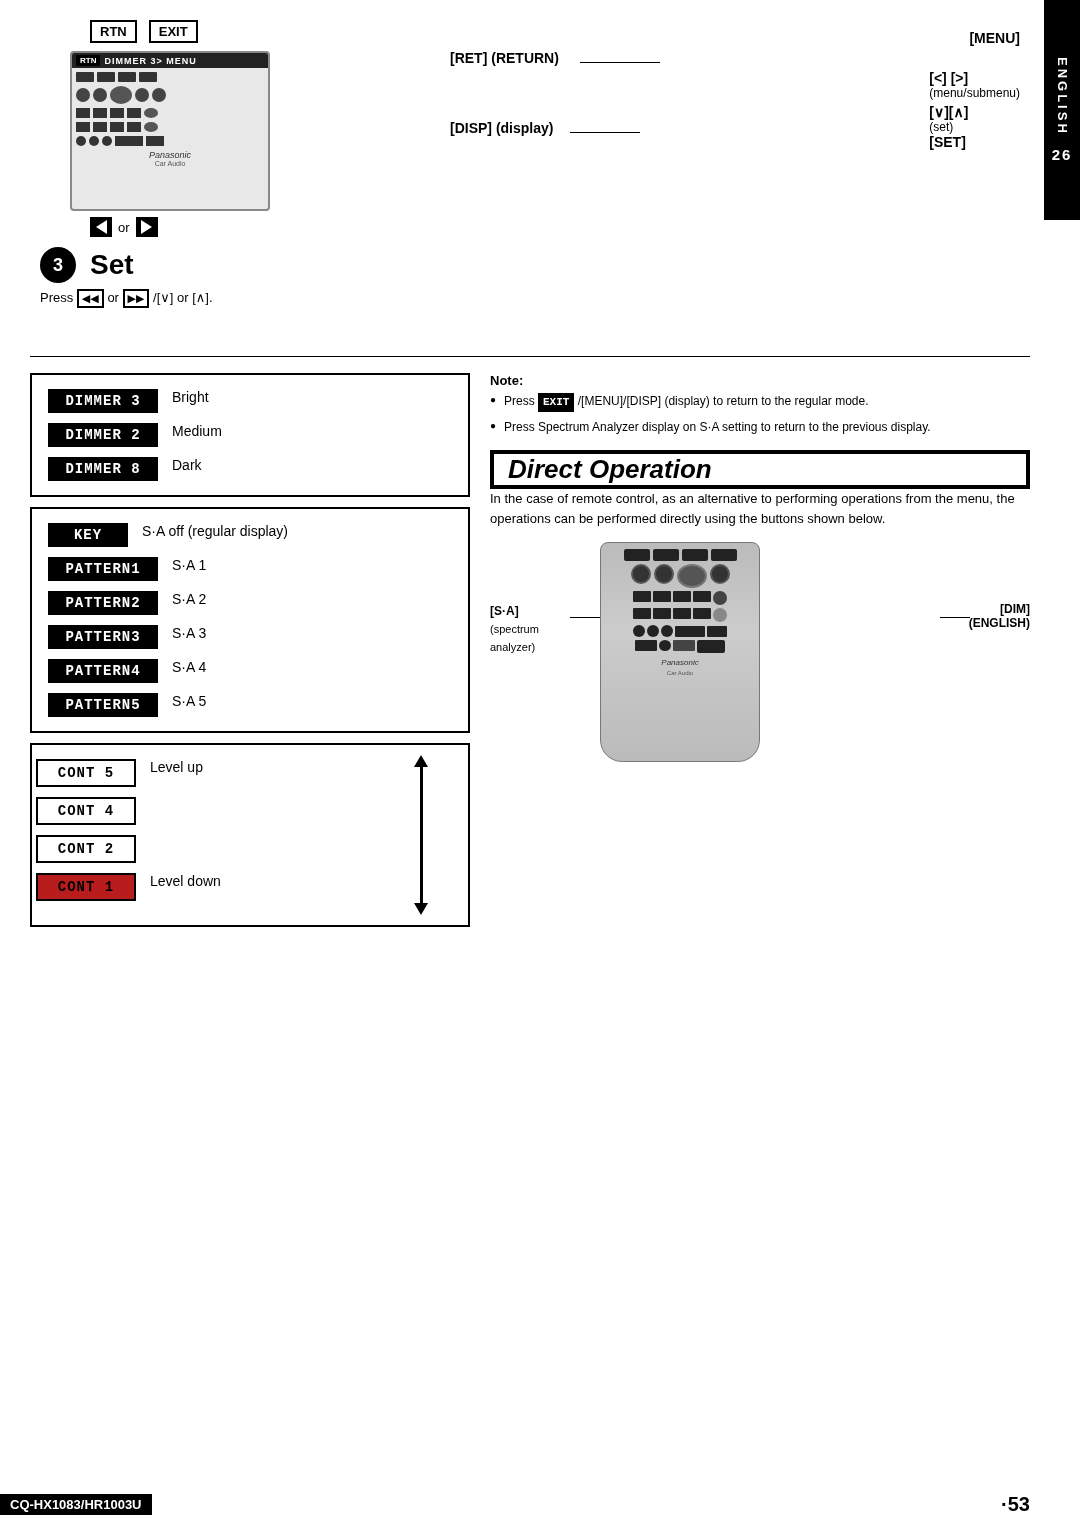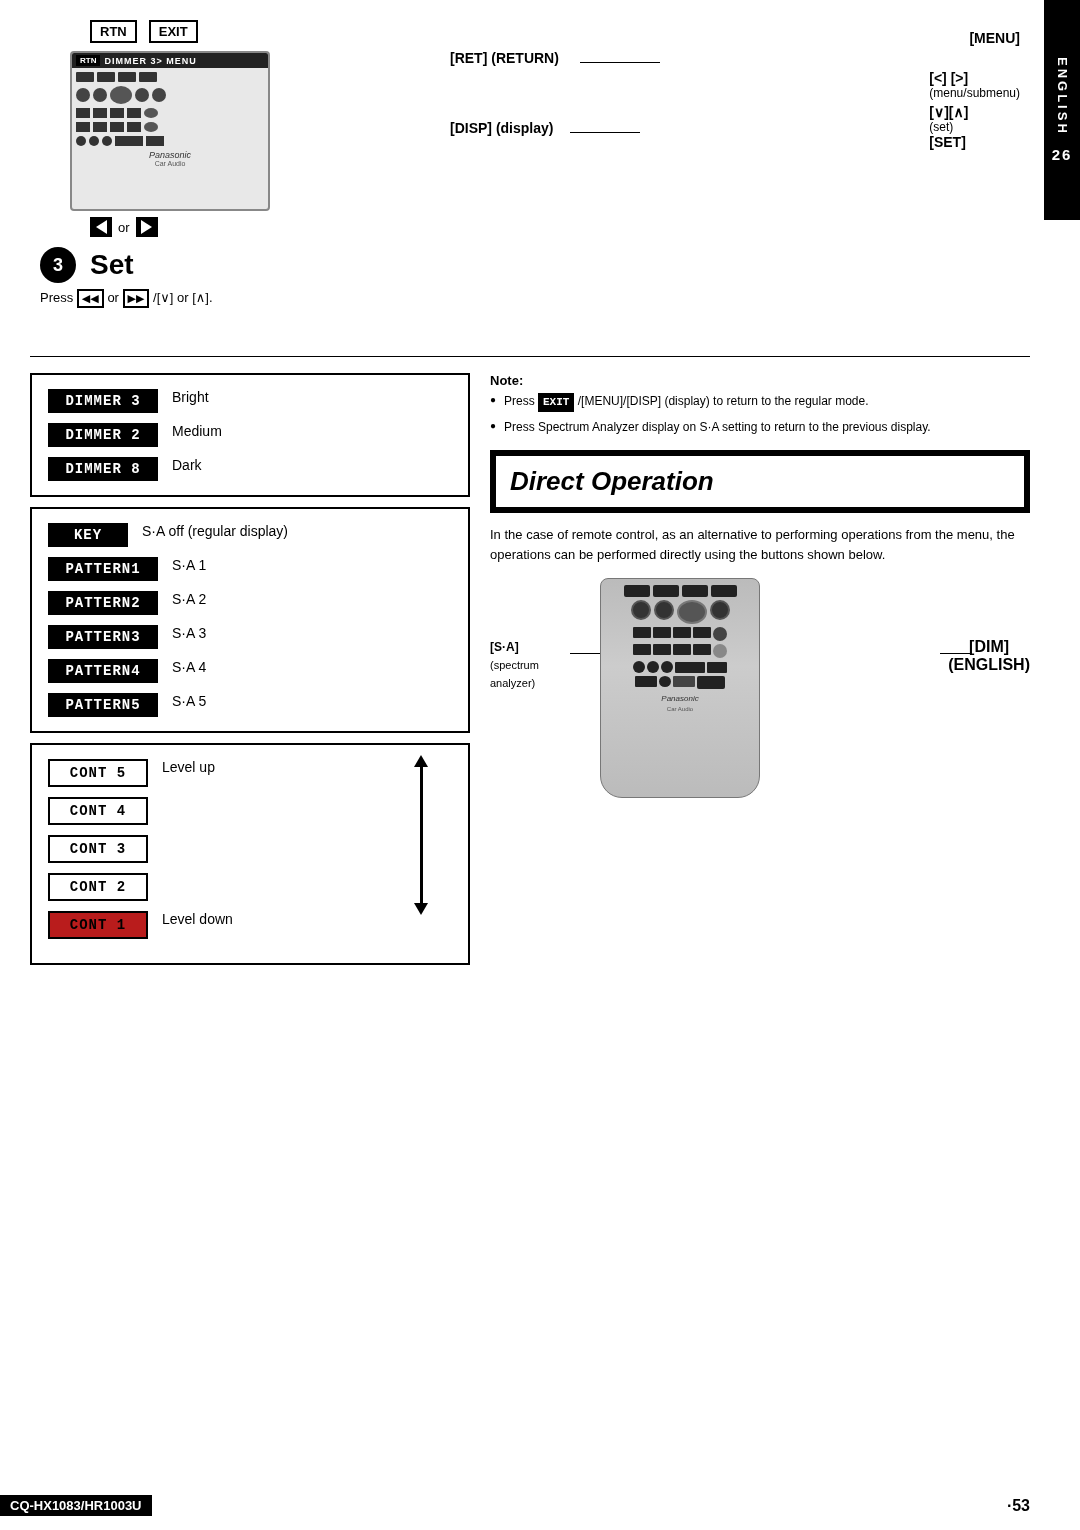--- a/index.html
+++ b/index.html
@@ -245,9 +245,8 @@
 
     
     .direct-op-box {
-      border: 6px solid #000000;
-      padding: 10px 14px;
-      margin-bottom: 12px;
+      border: 4px solid #000000;
+      padding: 0 14px;
     }
     .direct-op-title {
       font-size: 26px;

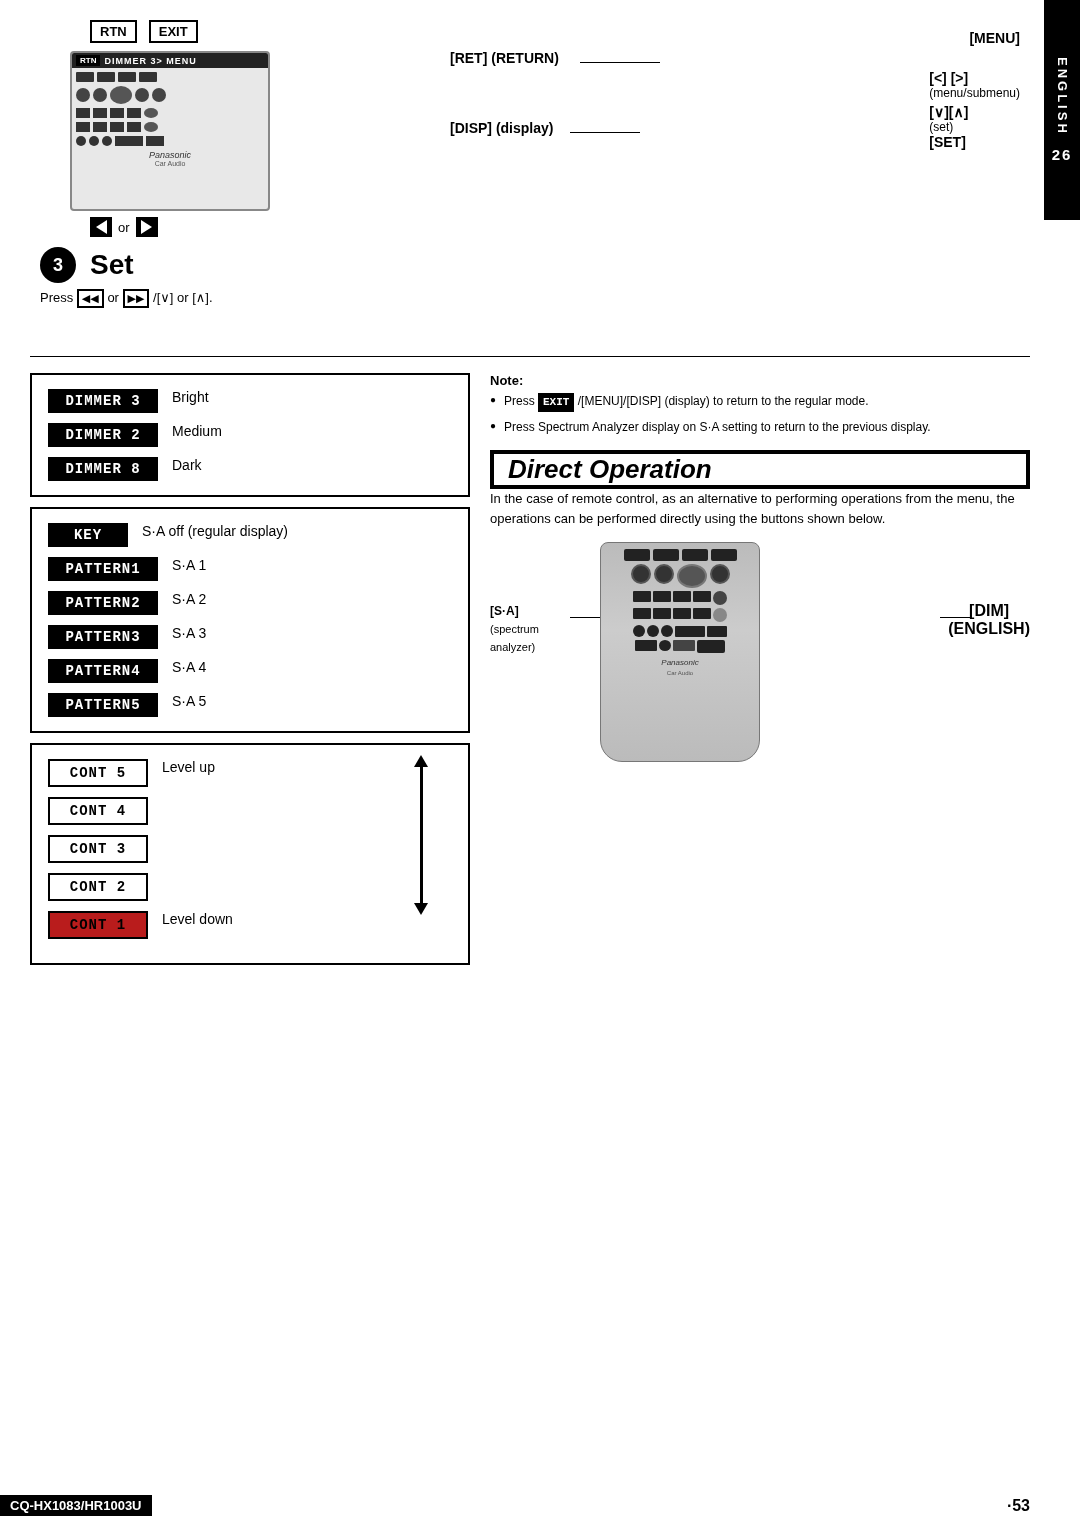--- a/index.html
+++ b/index.html
@@ -578,7 +578,7 @@
           </div>
         </div>
 
-        <div style="position:absolute;right:0;top:60px;font-size:16px;font-weight:bold;text-align:center;">
+        <div style="position:absolute;right:0;top:60px;font-size:12px;font-weight:bold;text-align:right;">
           <span>[DIM]</span><br>
           <span>(ENGLISH)</span>
         </div>

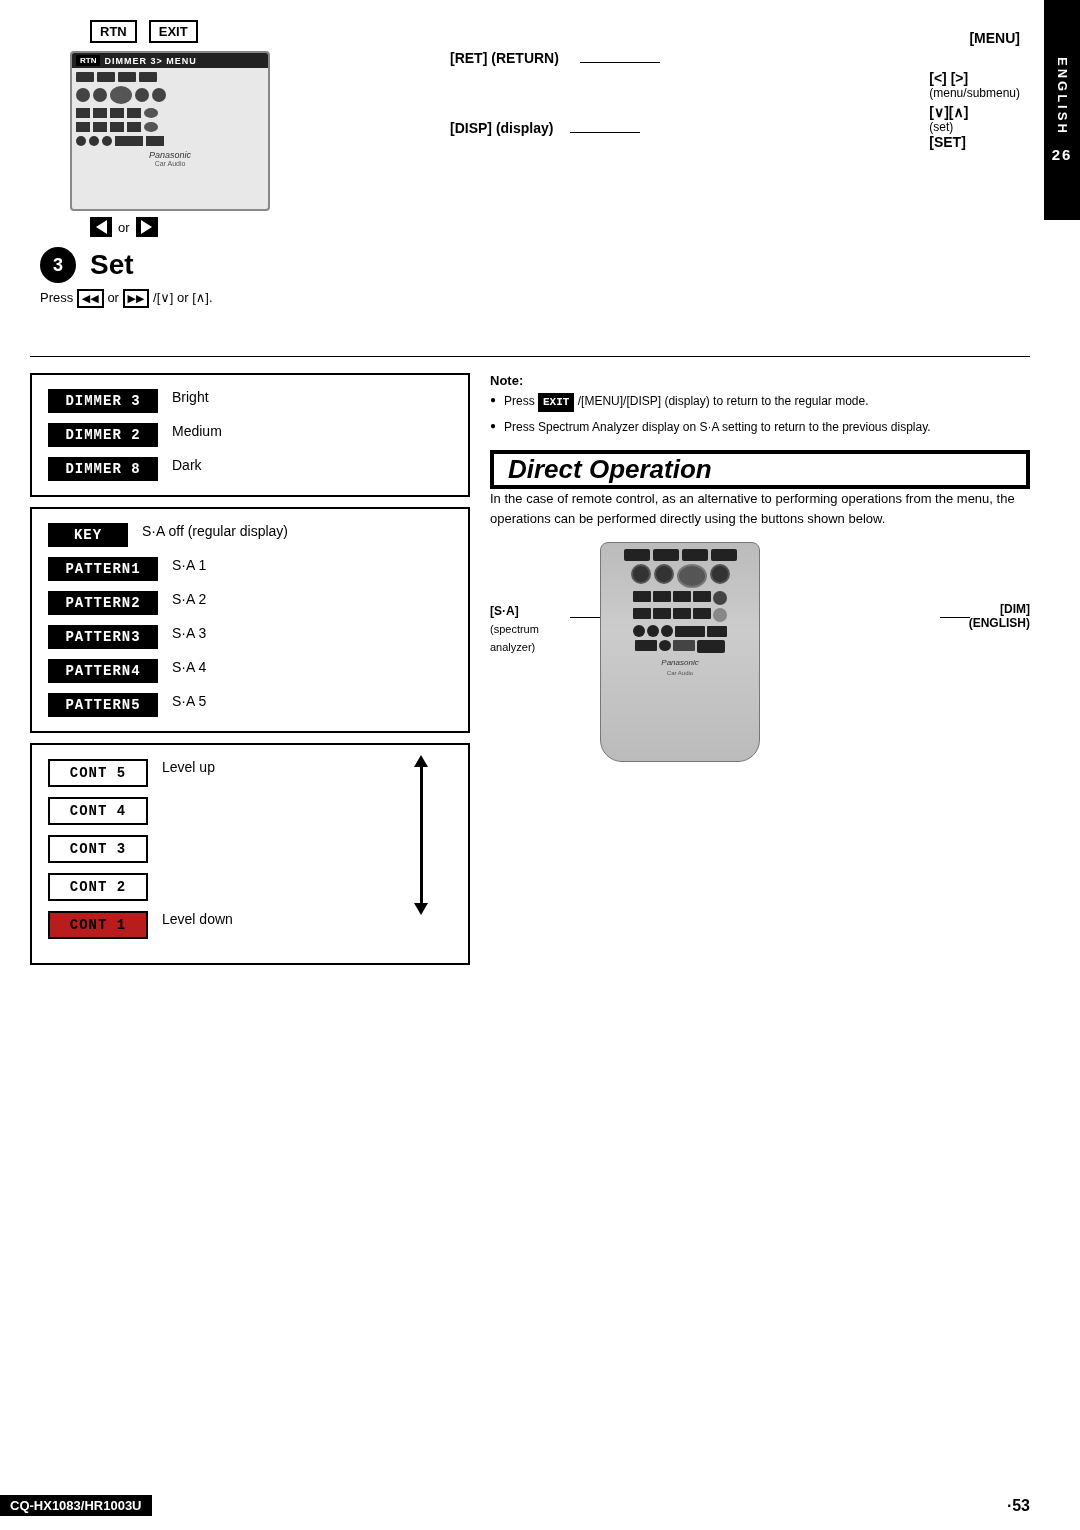--- a/index.html
+++ b/index.html
@@ -239,7 +239,7 @@
     
     .cont-table {
       border: 2px solid #000;
-      padding: 14px 16px;
+      padding: 14px 4px;
       position: relative;
     }
 

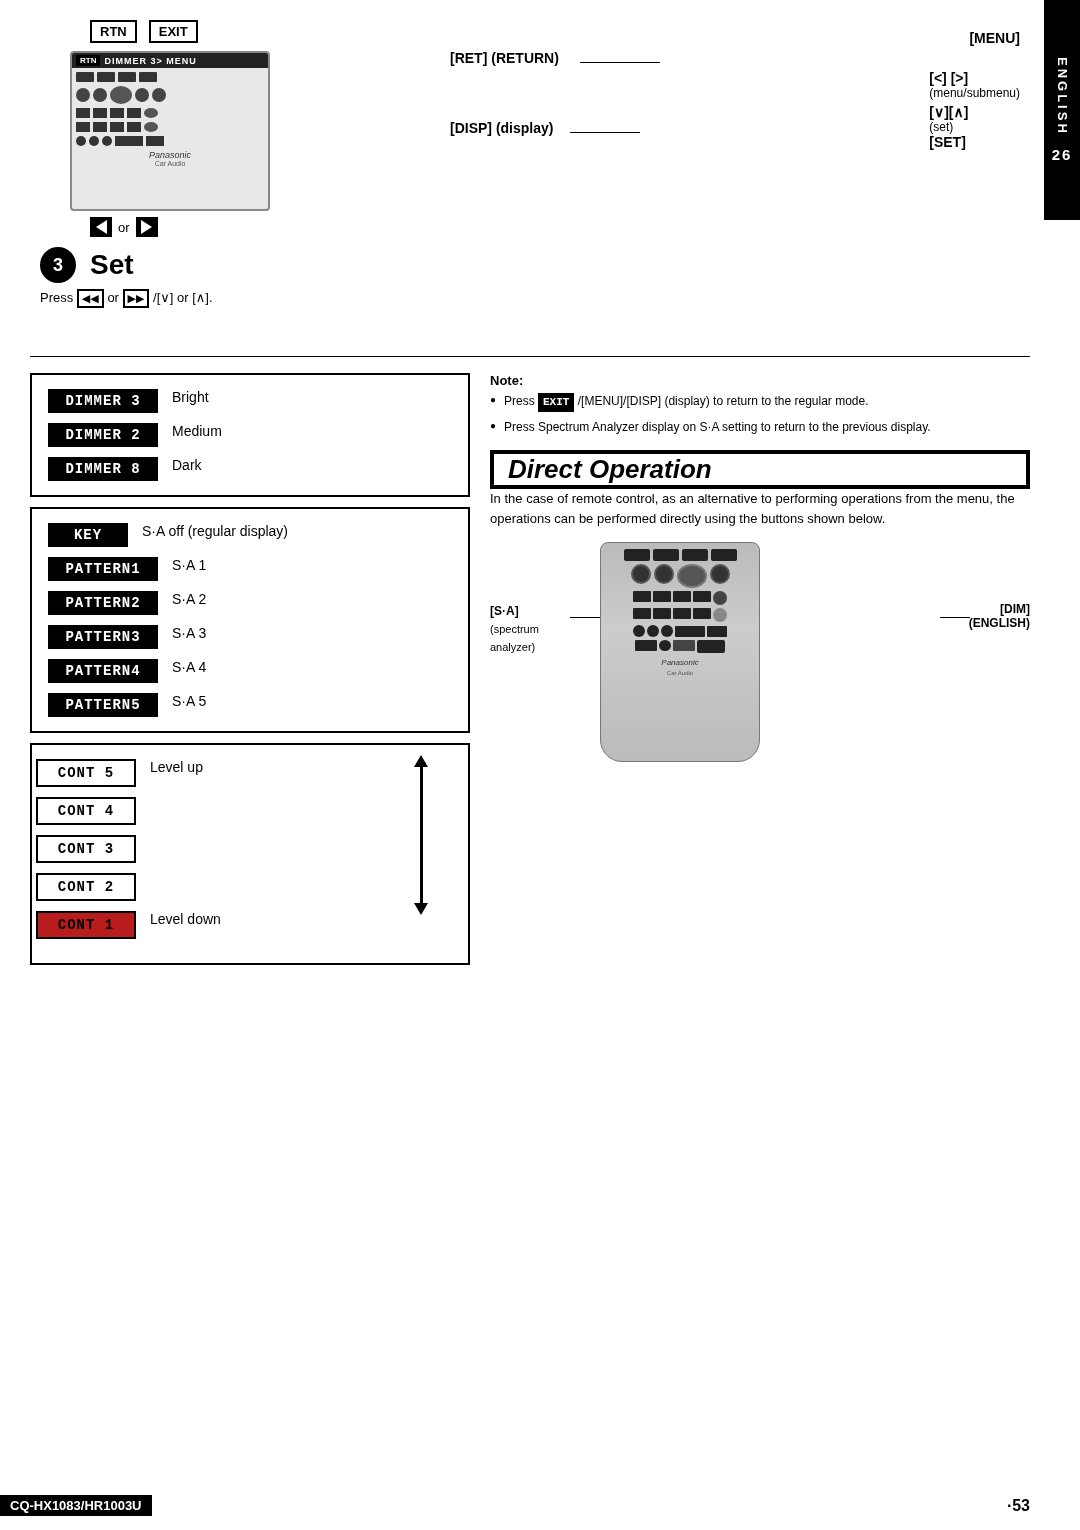--- a/index.html
+++ b/index.html
@@ -486,9 +486,6 @@
         </div>
         <div class="display-row">
           <span class="display-btn" style="background:#fff;color:#000;border:2px solid #000;min-width:100px;">CONT 4</span>
-        </div>
-        <div class="display-row">
-          <span class="display-btn" style="background:#fff;color:#000;border:2px solid #000;min-width:100px;">CONT 3</span>
         </div>
         <div class="display-row">
           <span class="display-btn" style="background:#fff;color:#000;border:2px solid #000;min-width:100px;">CONT 2</span>

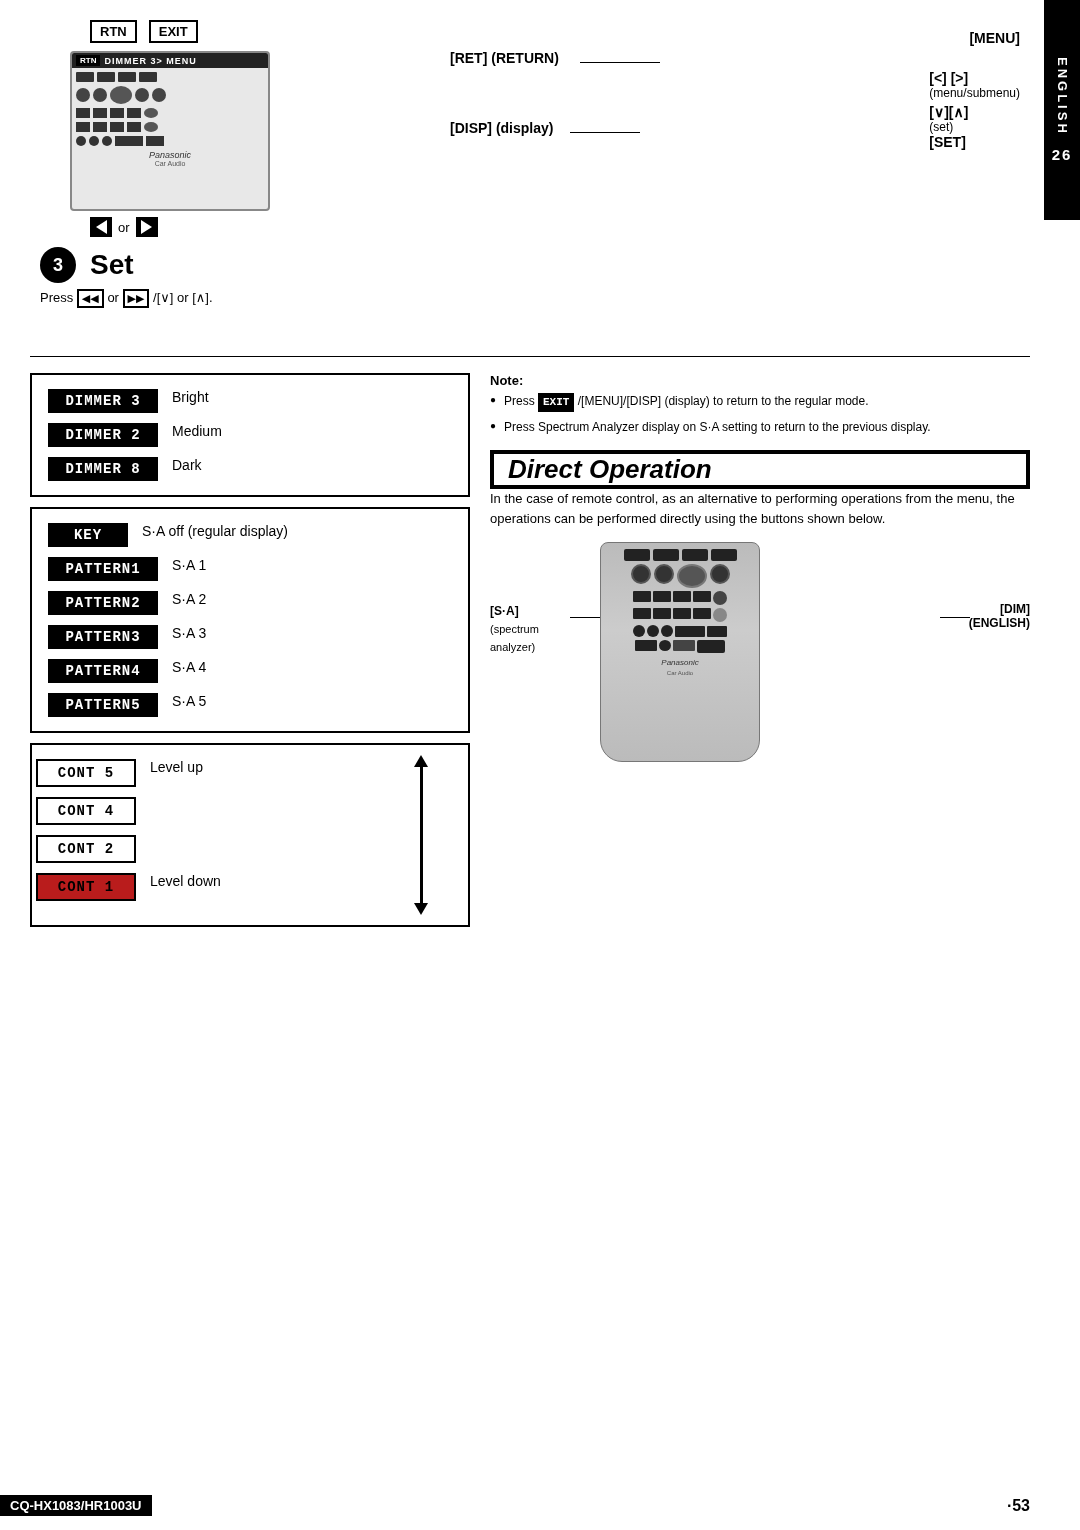--- a/index.html
+++ b/index.html
@@ -294,7 +294,7 @@
       padding: 3px 10px;
     }
     .page-number {
-      font-size: 16px;
+      font-size: 20px;
       font-weight: bold;
     }
 

